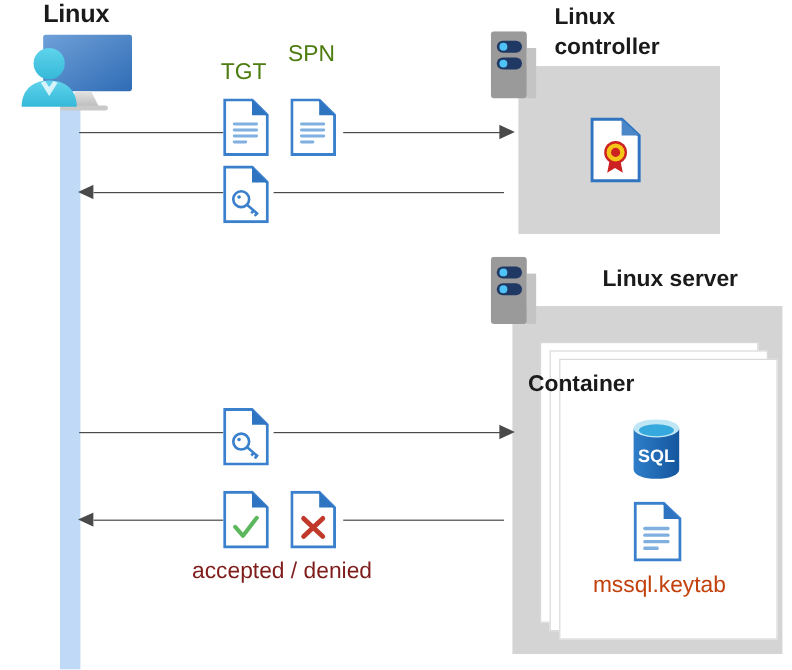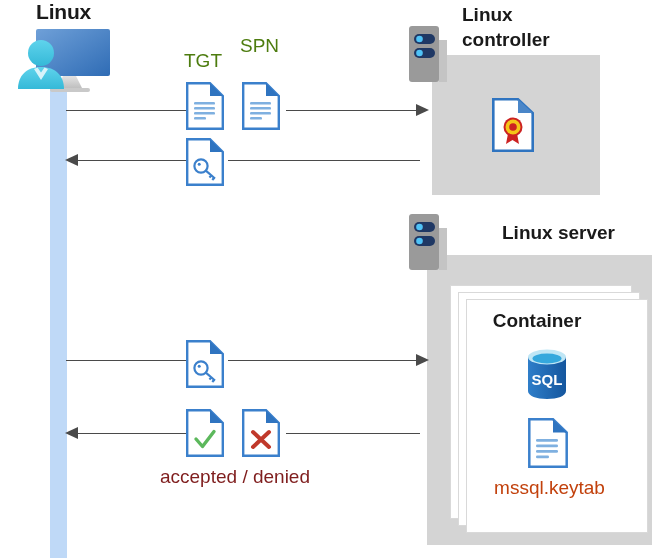--- a/index.html
+++ b/index.html
@@ -15,7 +15,7 @@
   #client-label{left:36px;top:0px;font-size:21px;letter-spacing:-.2px;}
   #dc-label{left:462px;top:2px;font-size:19px;line-height:25px;font-weight:bold;color:#1a1a1a;}
   #linux-label{left:462px;top:222px;font-size:19px;font-weight:bold;color:#1a1a1a;margin-left:40px;}
-  .container-lbl-wrap{left:450px;top:310px;width:174px;text-align:center;}
+  .container-lbl-wrap{left:440px;top:310px;width:174px;}
   #keytab-label{left:462px;top:477px;width:175px;text-align:center;font-size:19px;color:#c2410c;}
   #accdeny-label{left:120px;top:466px;width:230px;text-align:center;font-size:19px;color:#7f1d1d;}
   .tiny-lbl{font-size:19px;color:#4d7c0f;}

